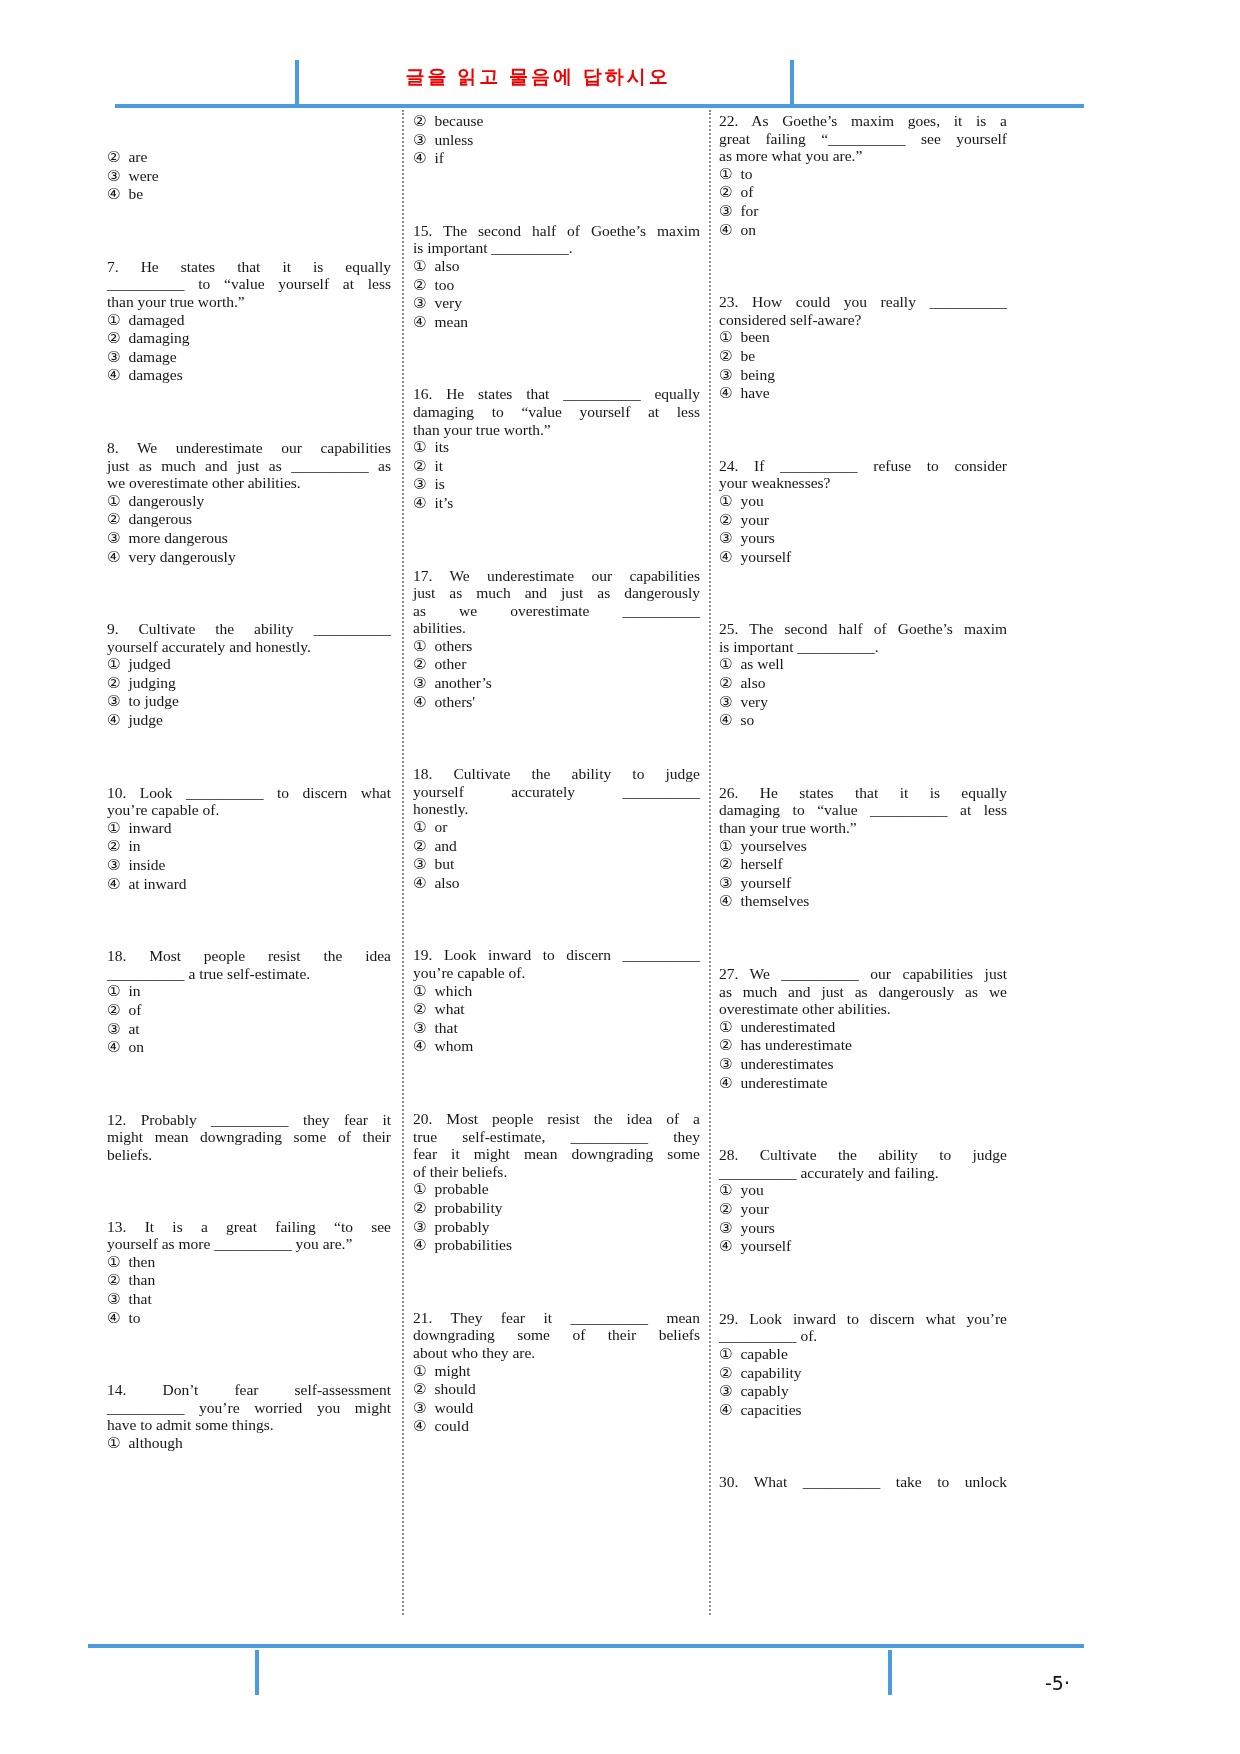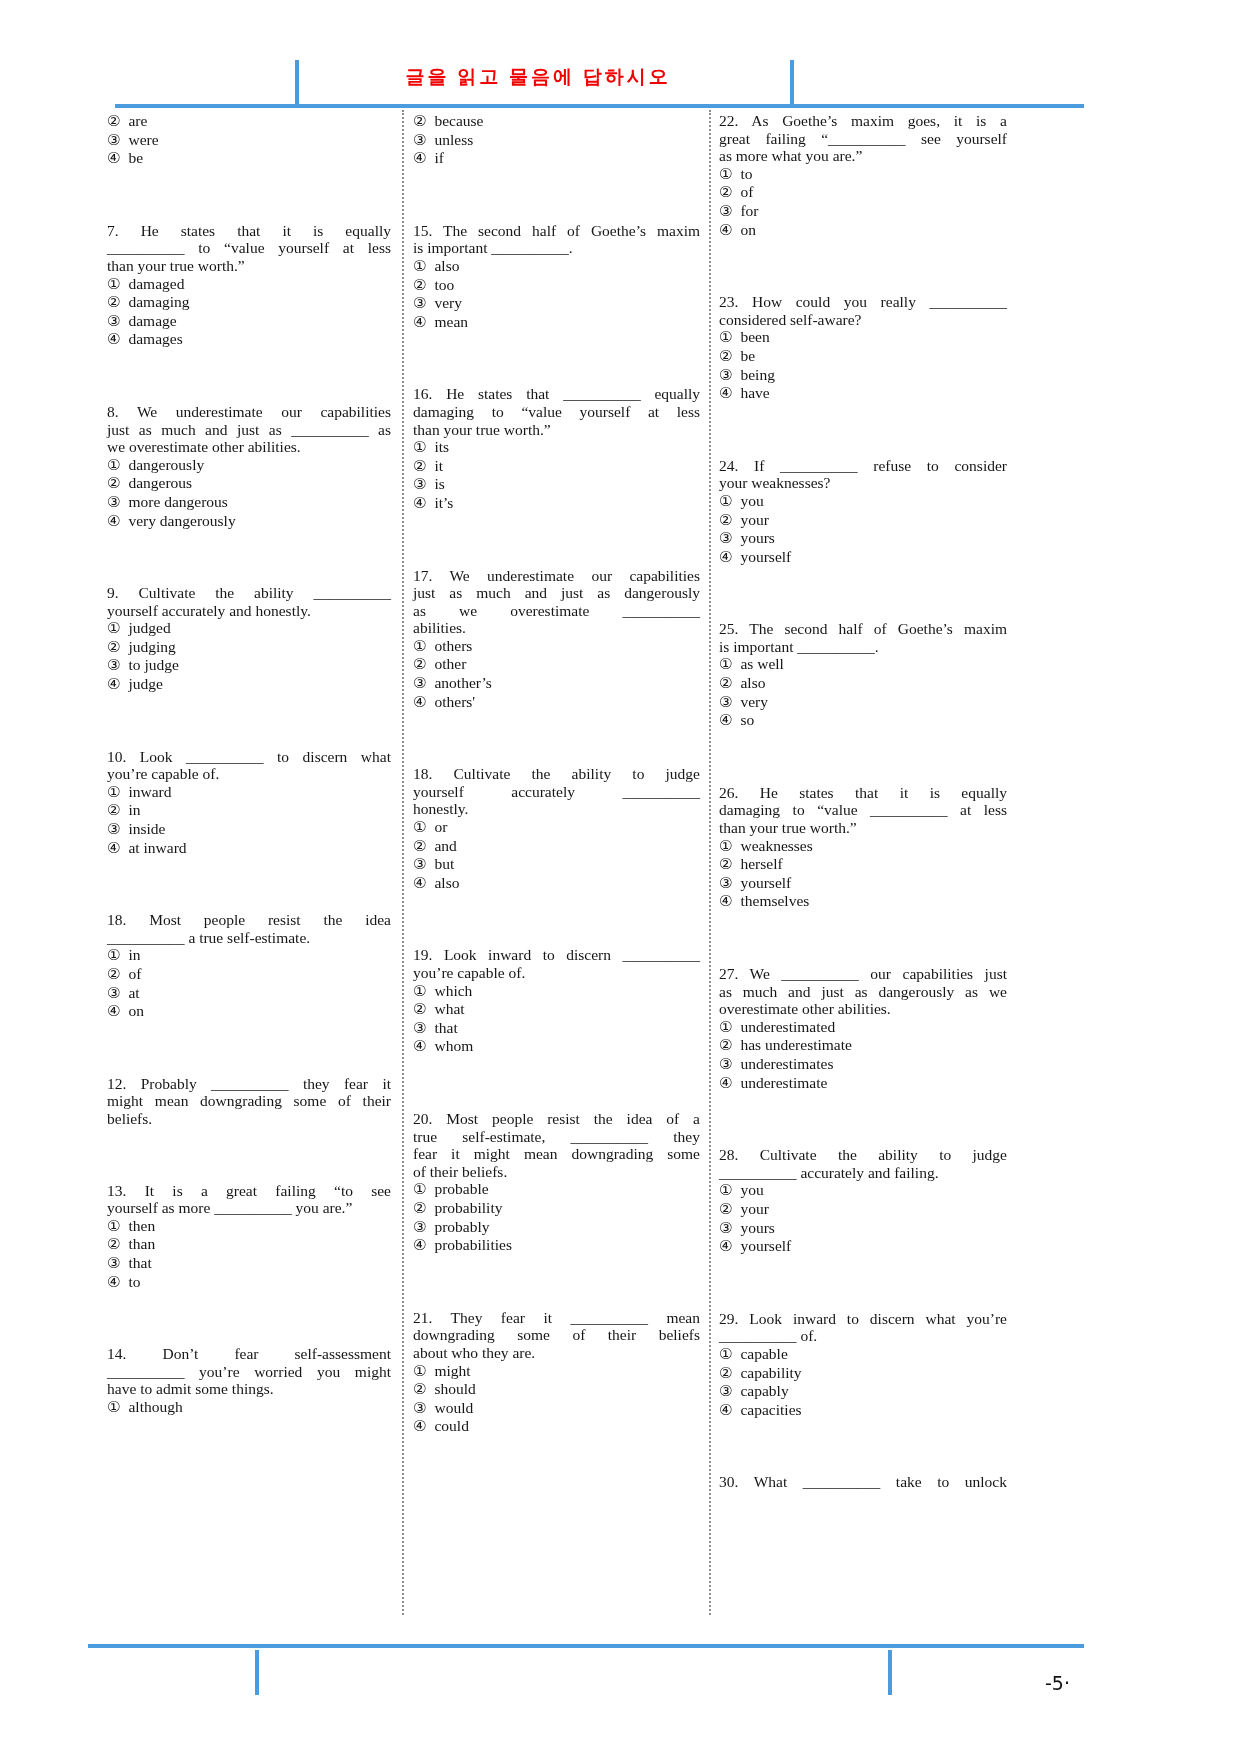--- a/index.html
+++ b/index.html
@@ -32,7 +32,7 @@
   .vsep-2{left:709px;}
   
   .column{position:absolute;top:112px;}
-  .col-0{left:107px;width:284px;}
+  .col-0{left:107px;width:284px;margin-top:36px;}
   .col-1{left:413px;width:287px;}
   .col-2{left:719px;width:288px;}
   

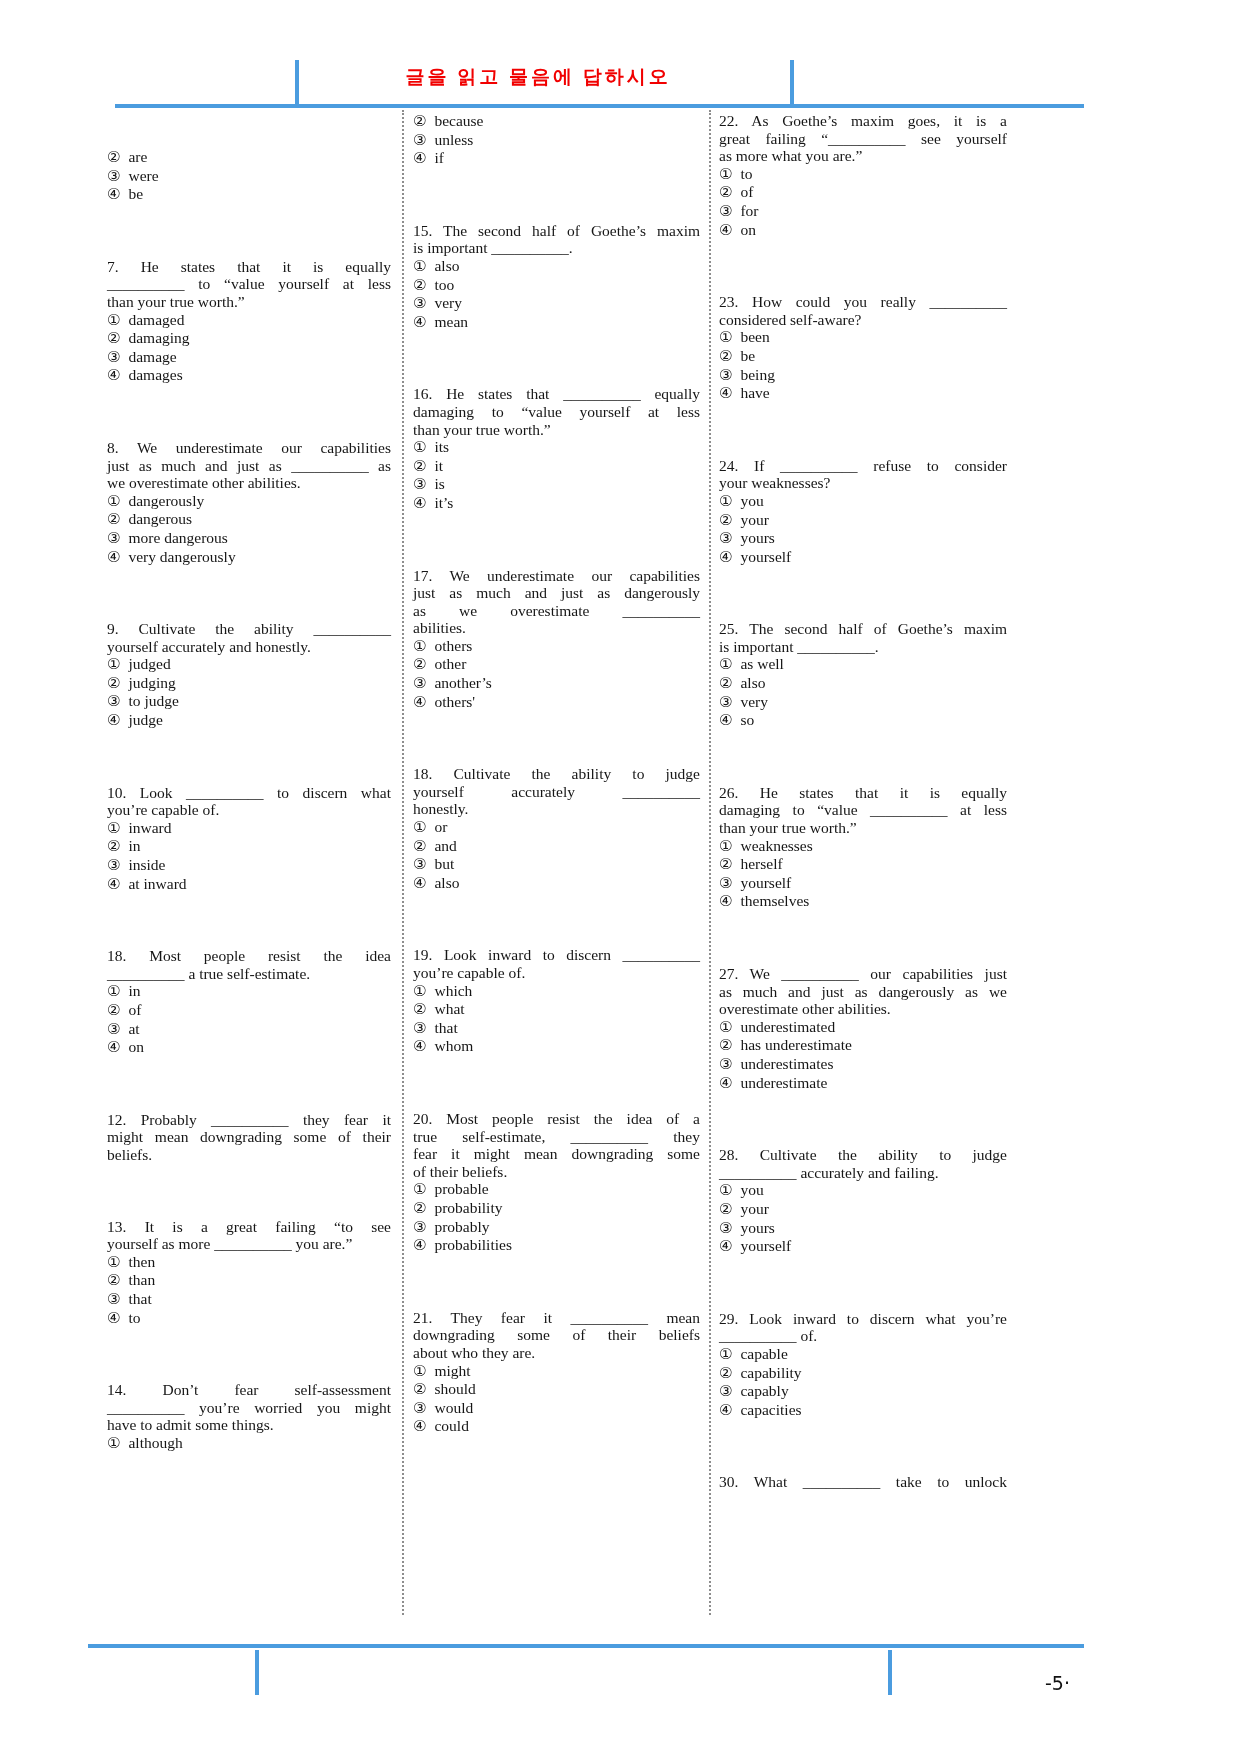--- a/index.html
+++ b/index.html
@@ -324,7 +324,7 @@
           <div class="qline">than your true worth.”</div>
         </div>
     <div class="opts">
-          <div class="opt-row"><span class="opt-marker">①</span><span class="opt-text">weaknesses</span></div>
+          <div class="opt-row"><span class="opt-marker">①</span><span class="opt-text">yourselves</span></div>
           <div class="opt-row"><span class="opt-marker">②</span><span class="opt-text">herself</span></div>
           <div class="opt-row"><span class="opt-marker">③</span><span class="opt-text">yourself</span></div>
           <div class="opt-row"><span class="opt-marker">④</span><span class="opt-text">themselves</span></div>

